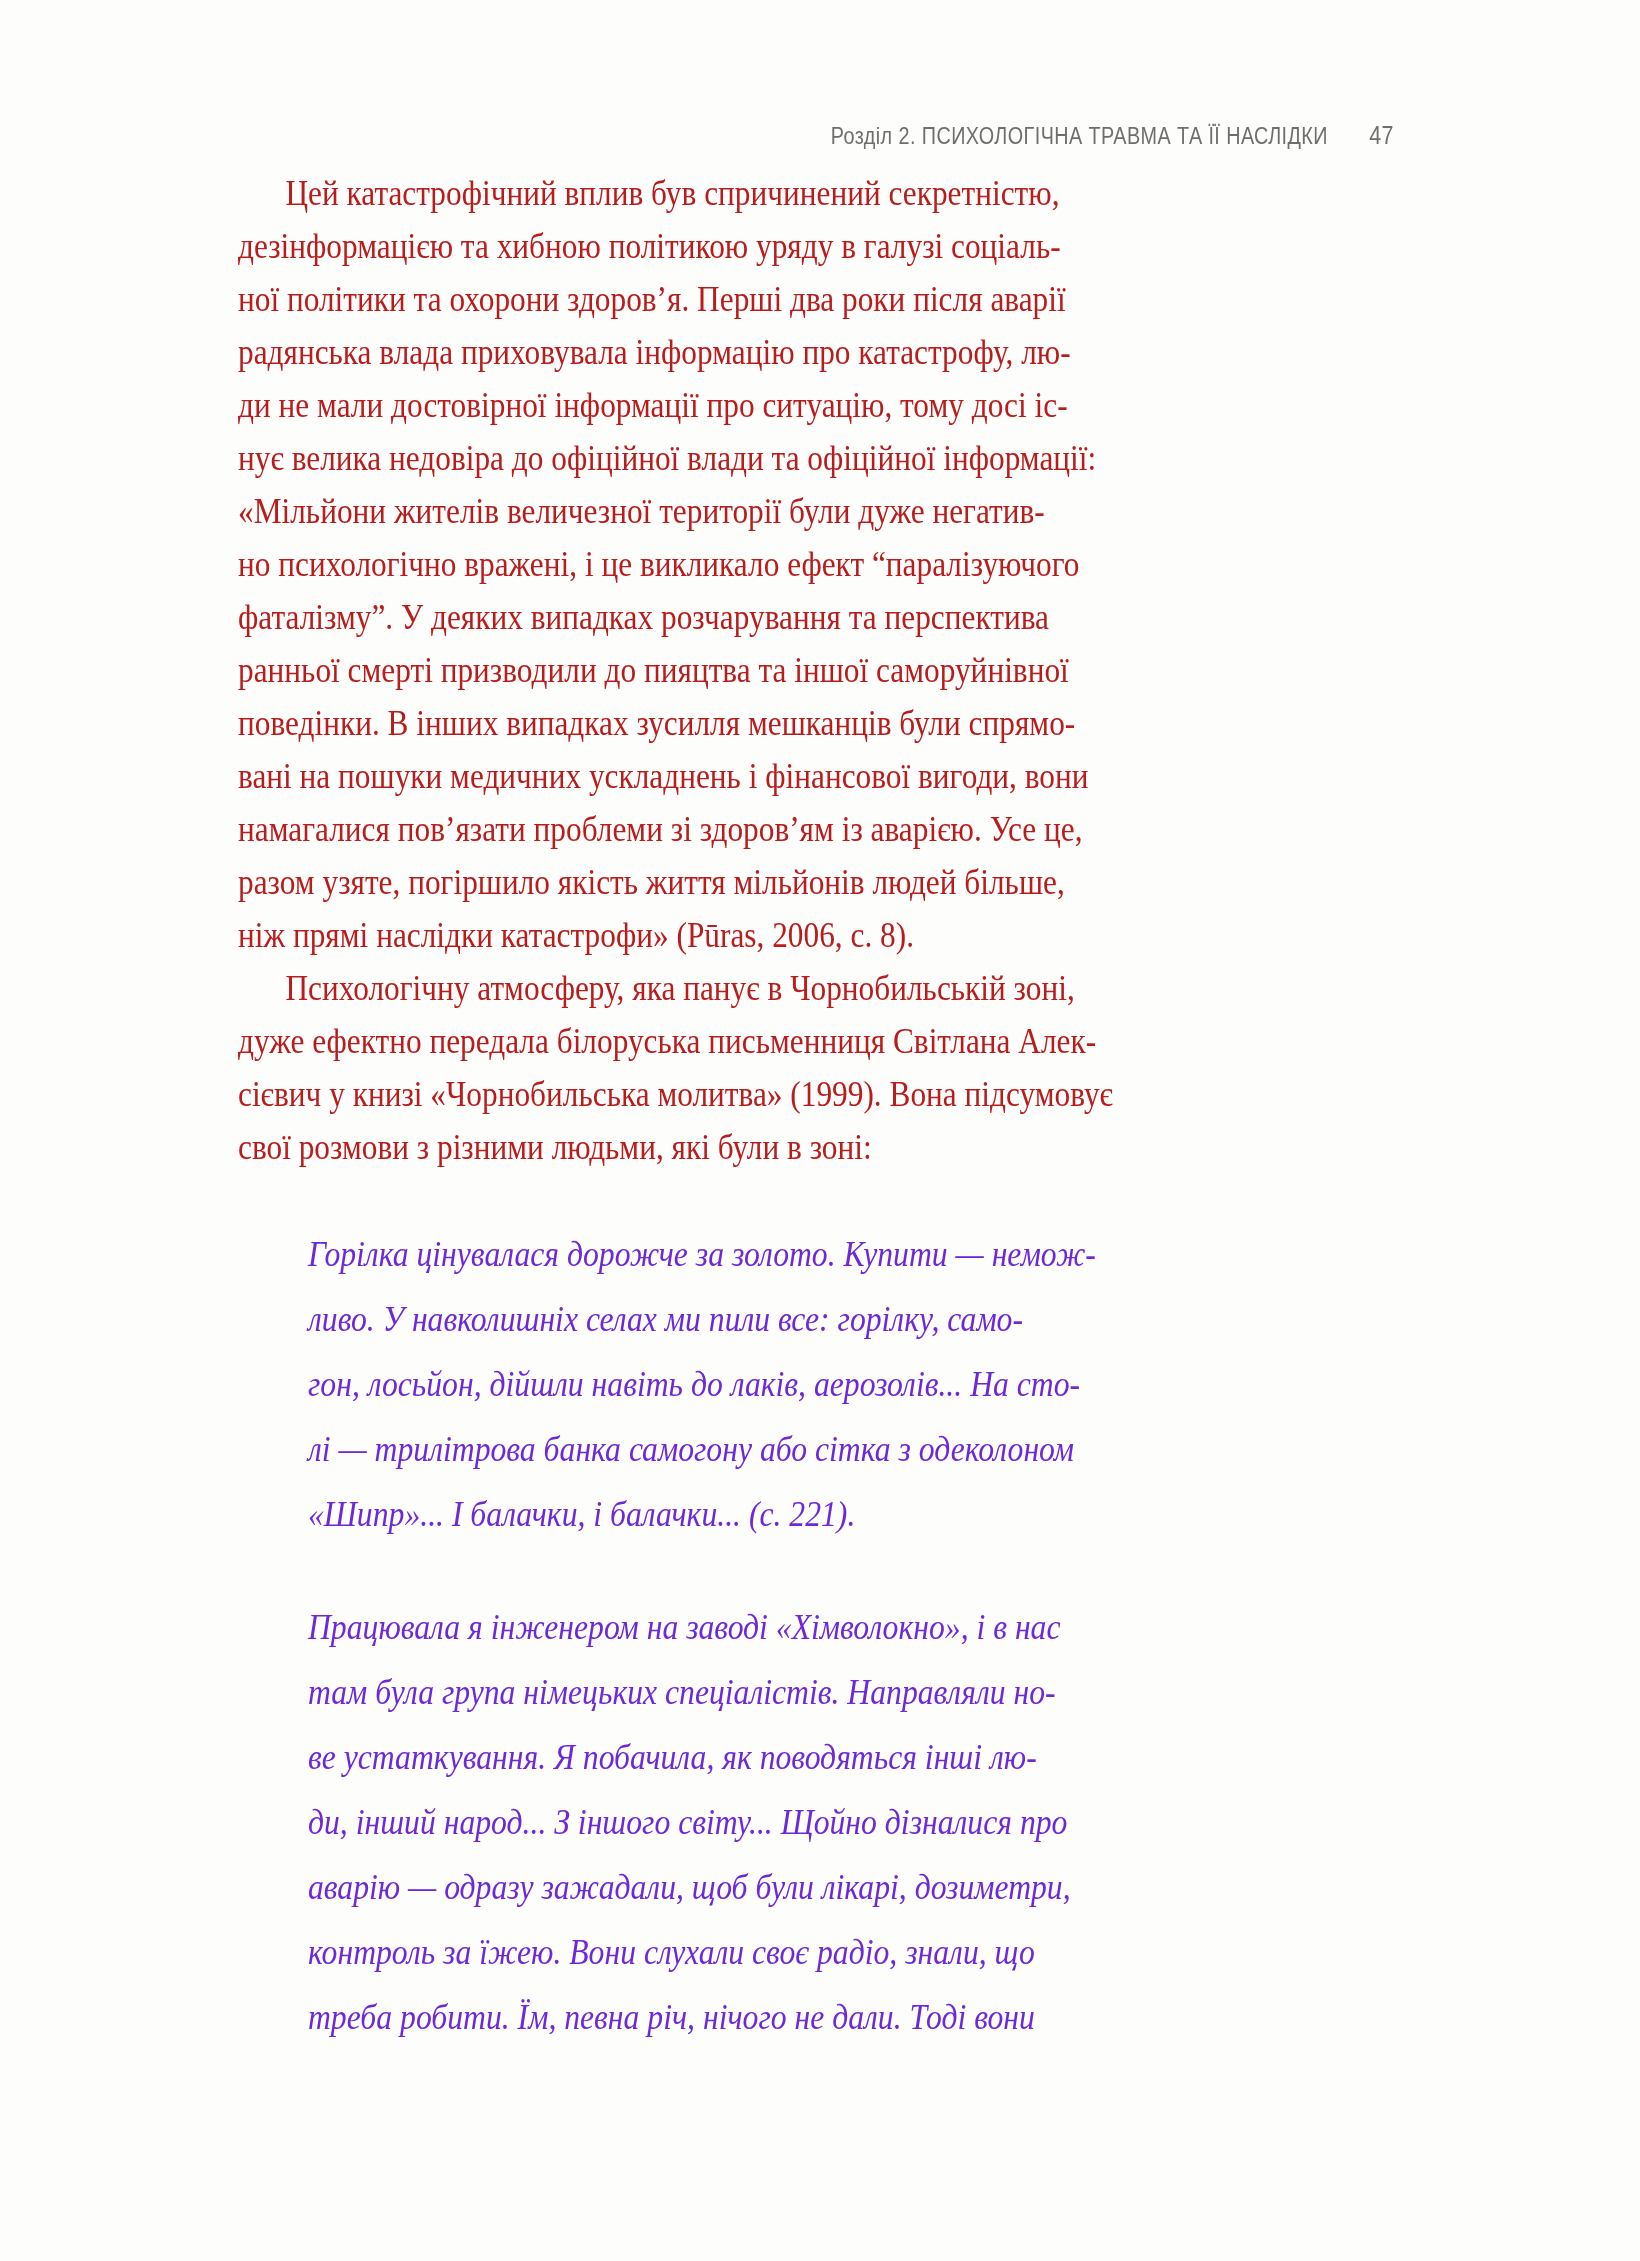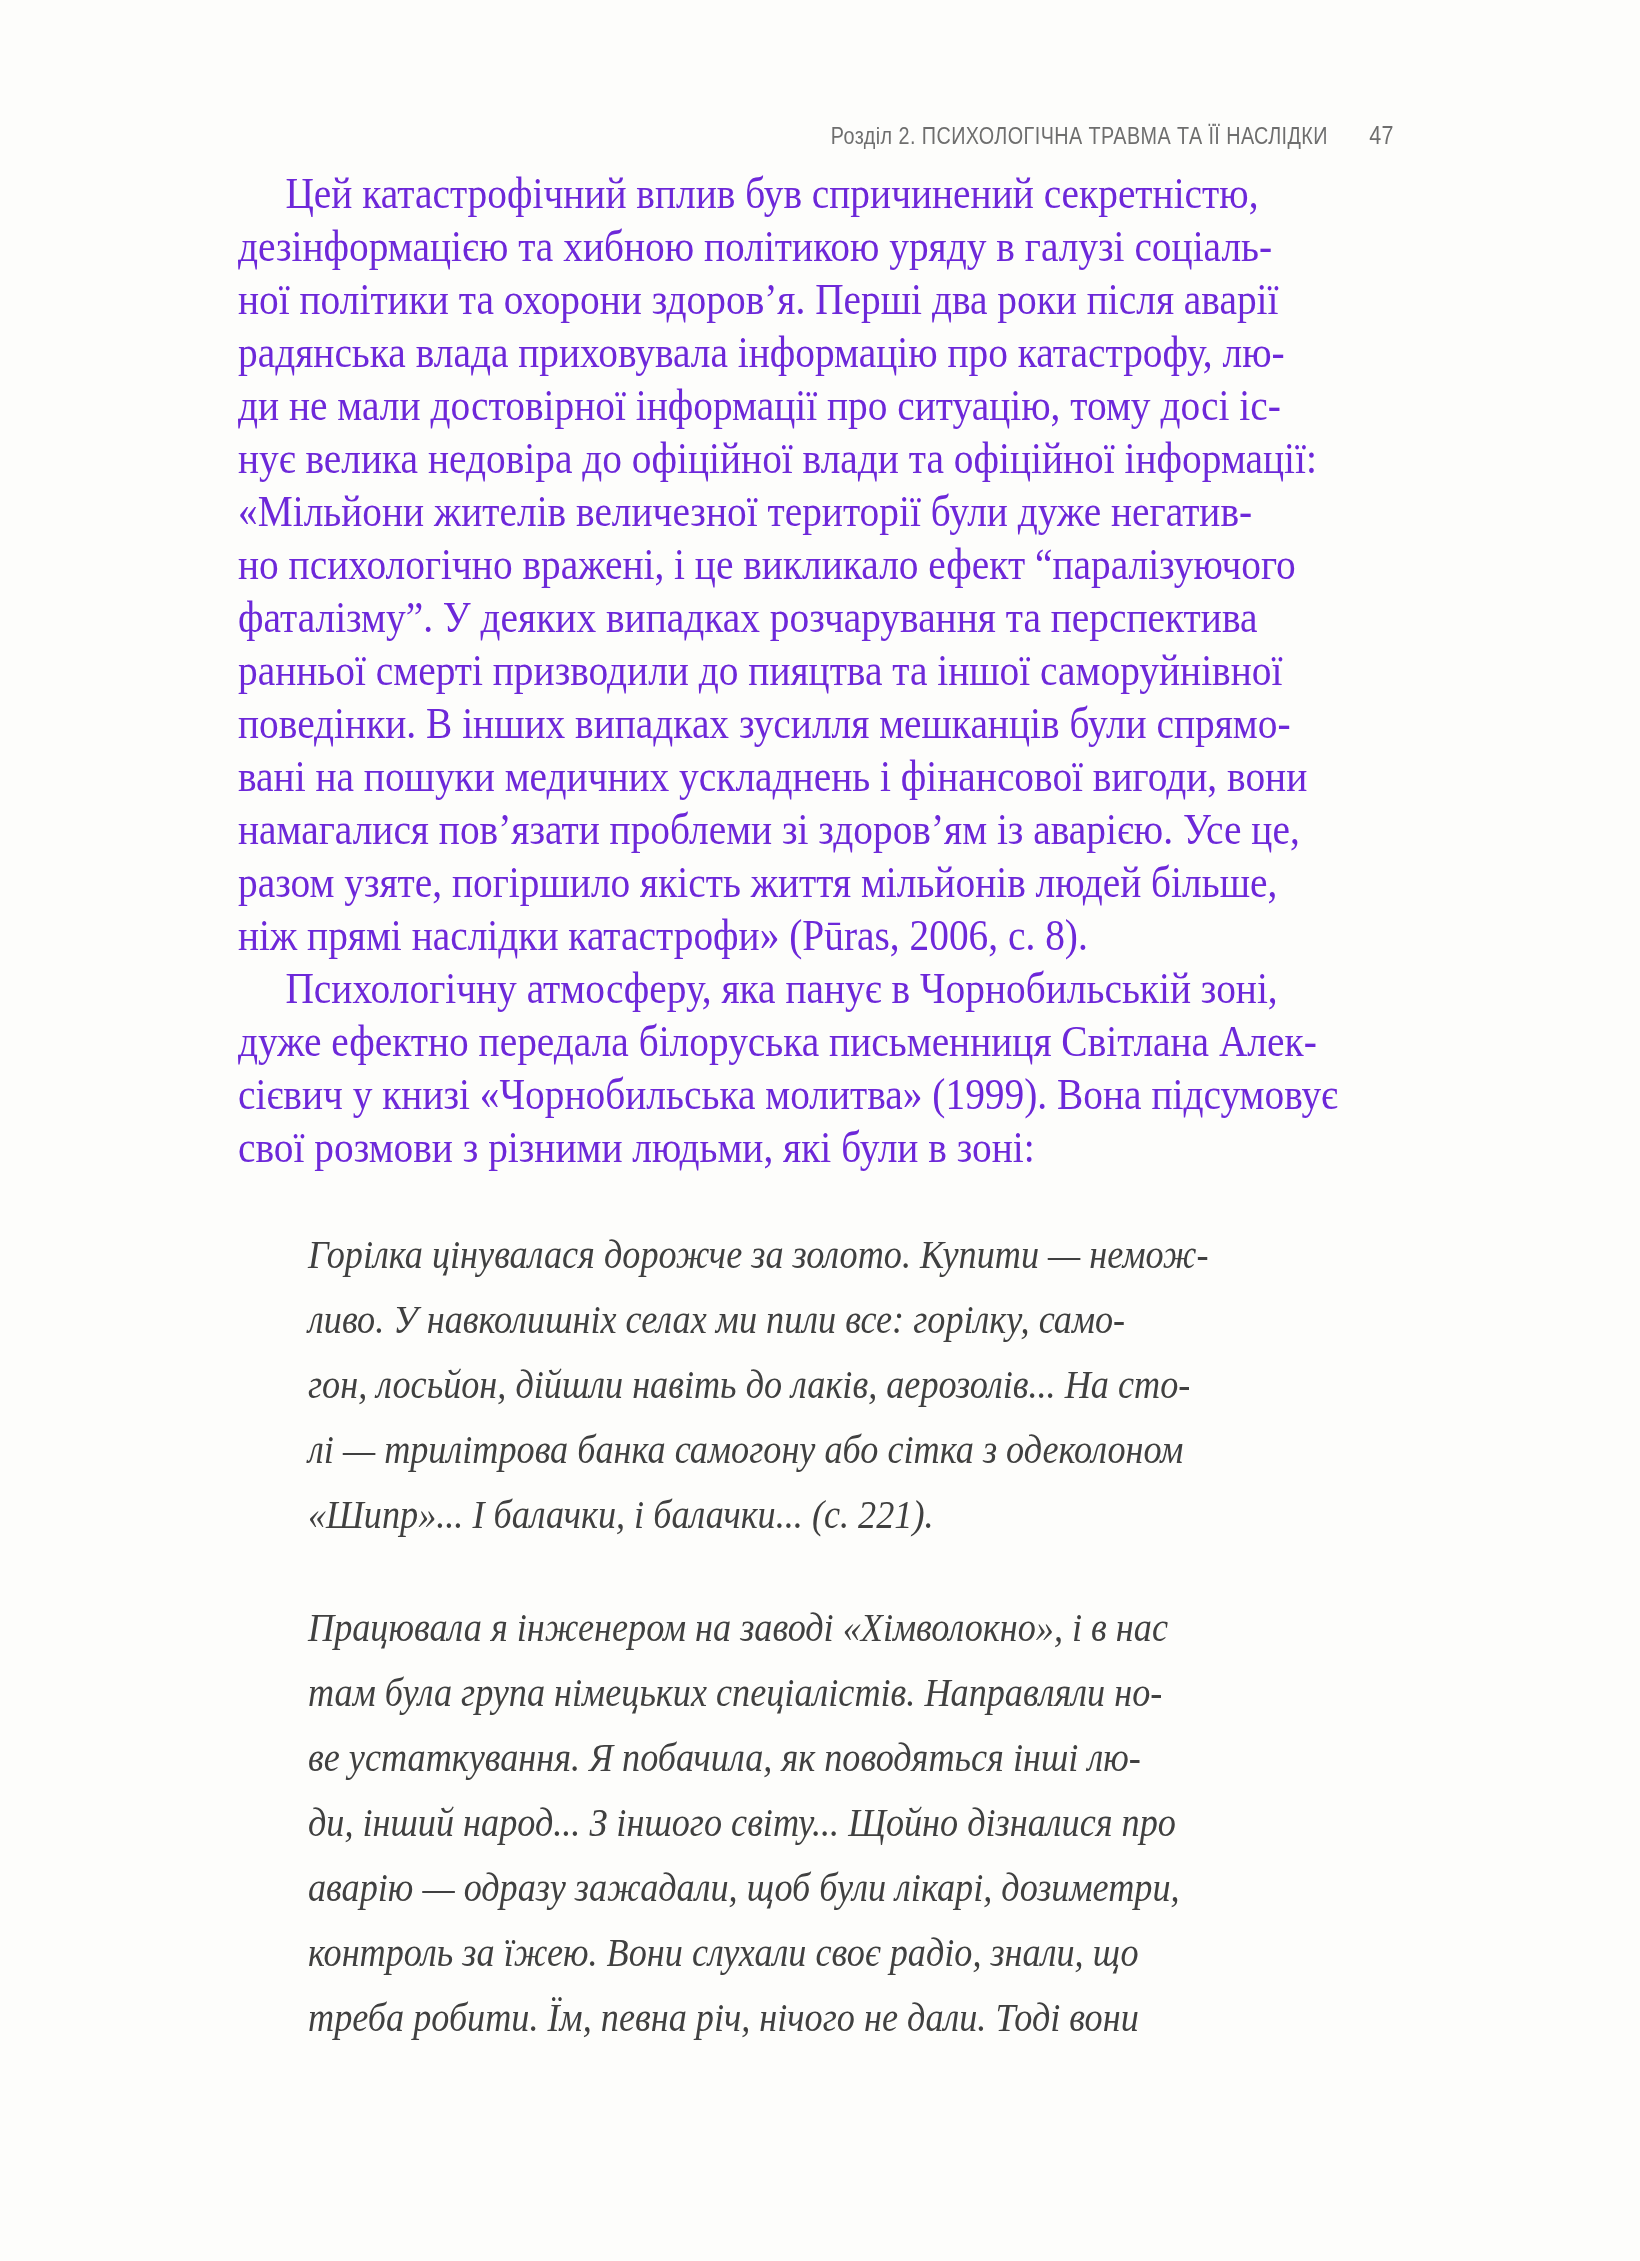--- a/index.html
+++ b/index.html
@@ -54,9 +54,9 @@
   }
 
   .para {
-    font-size: 44px;
+    font-size: 35px;
     line-height: 53px;
-    color: #6d28d9;
+    color: #b91c1c;
     margin: 0;
   }
 

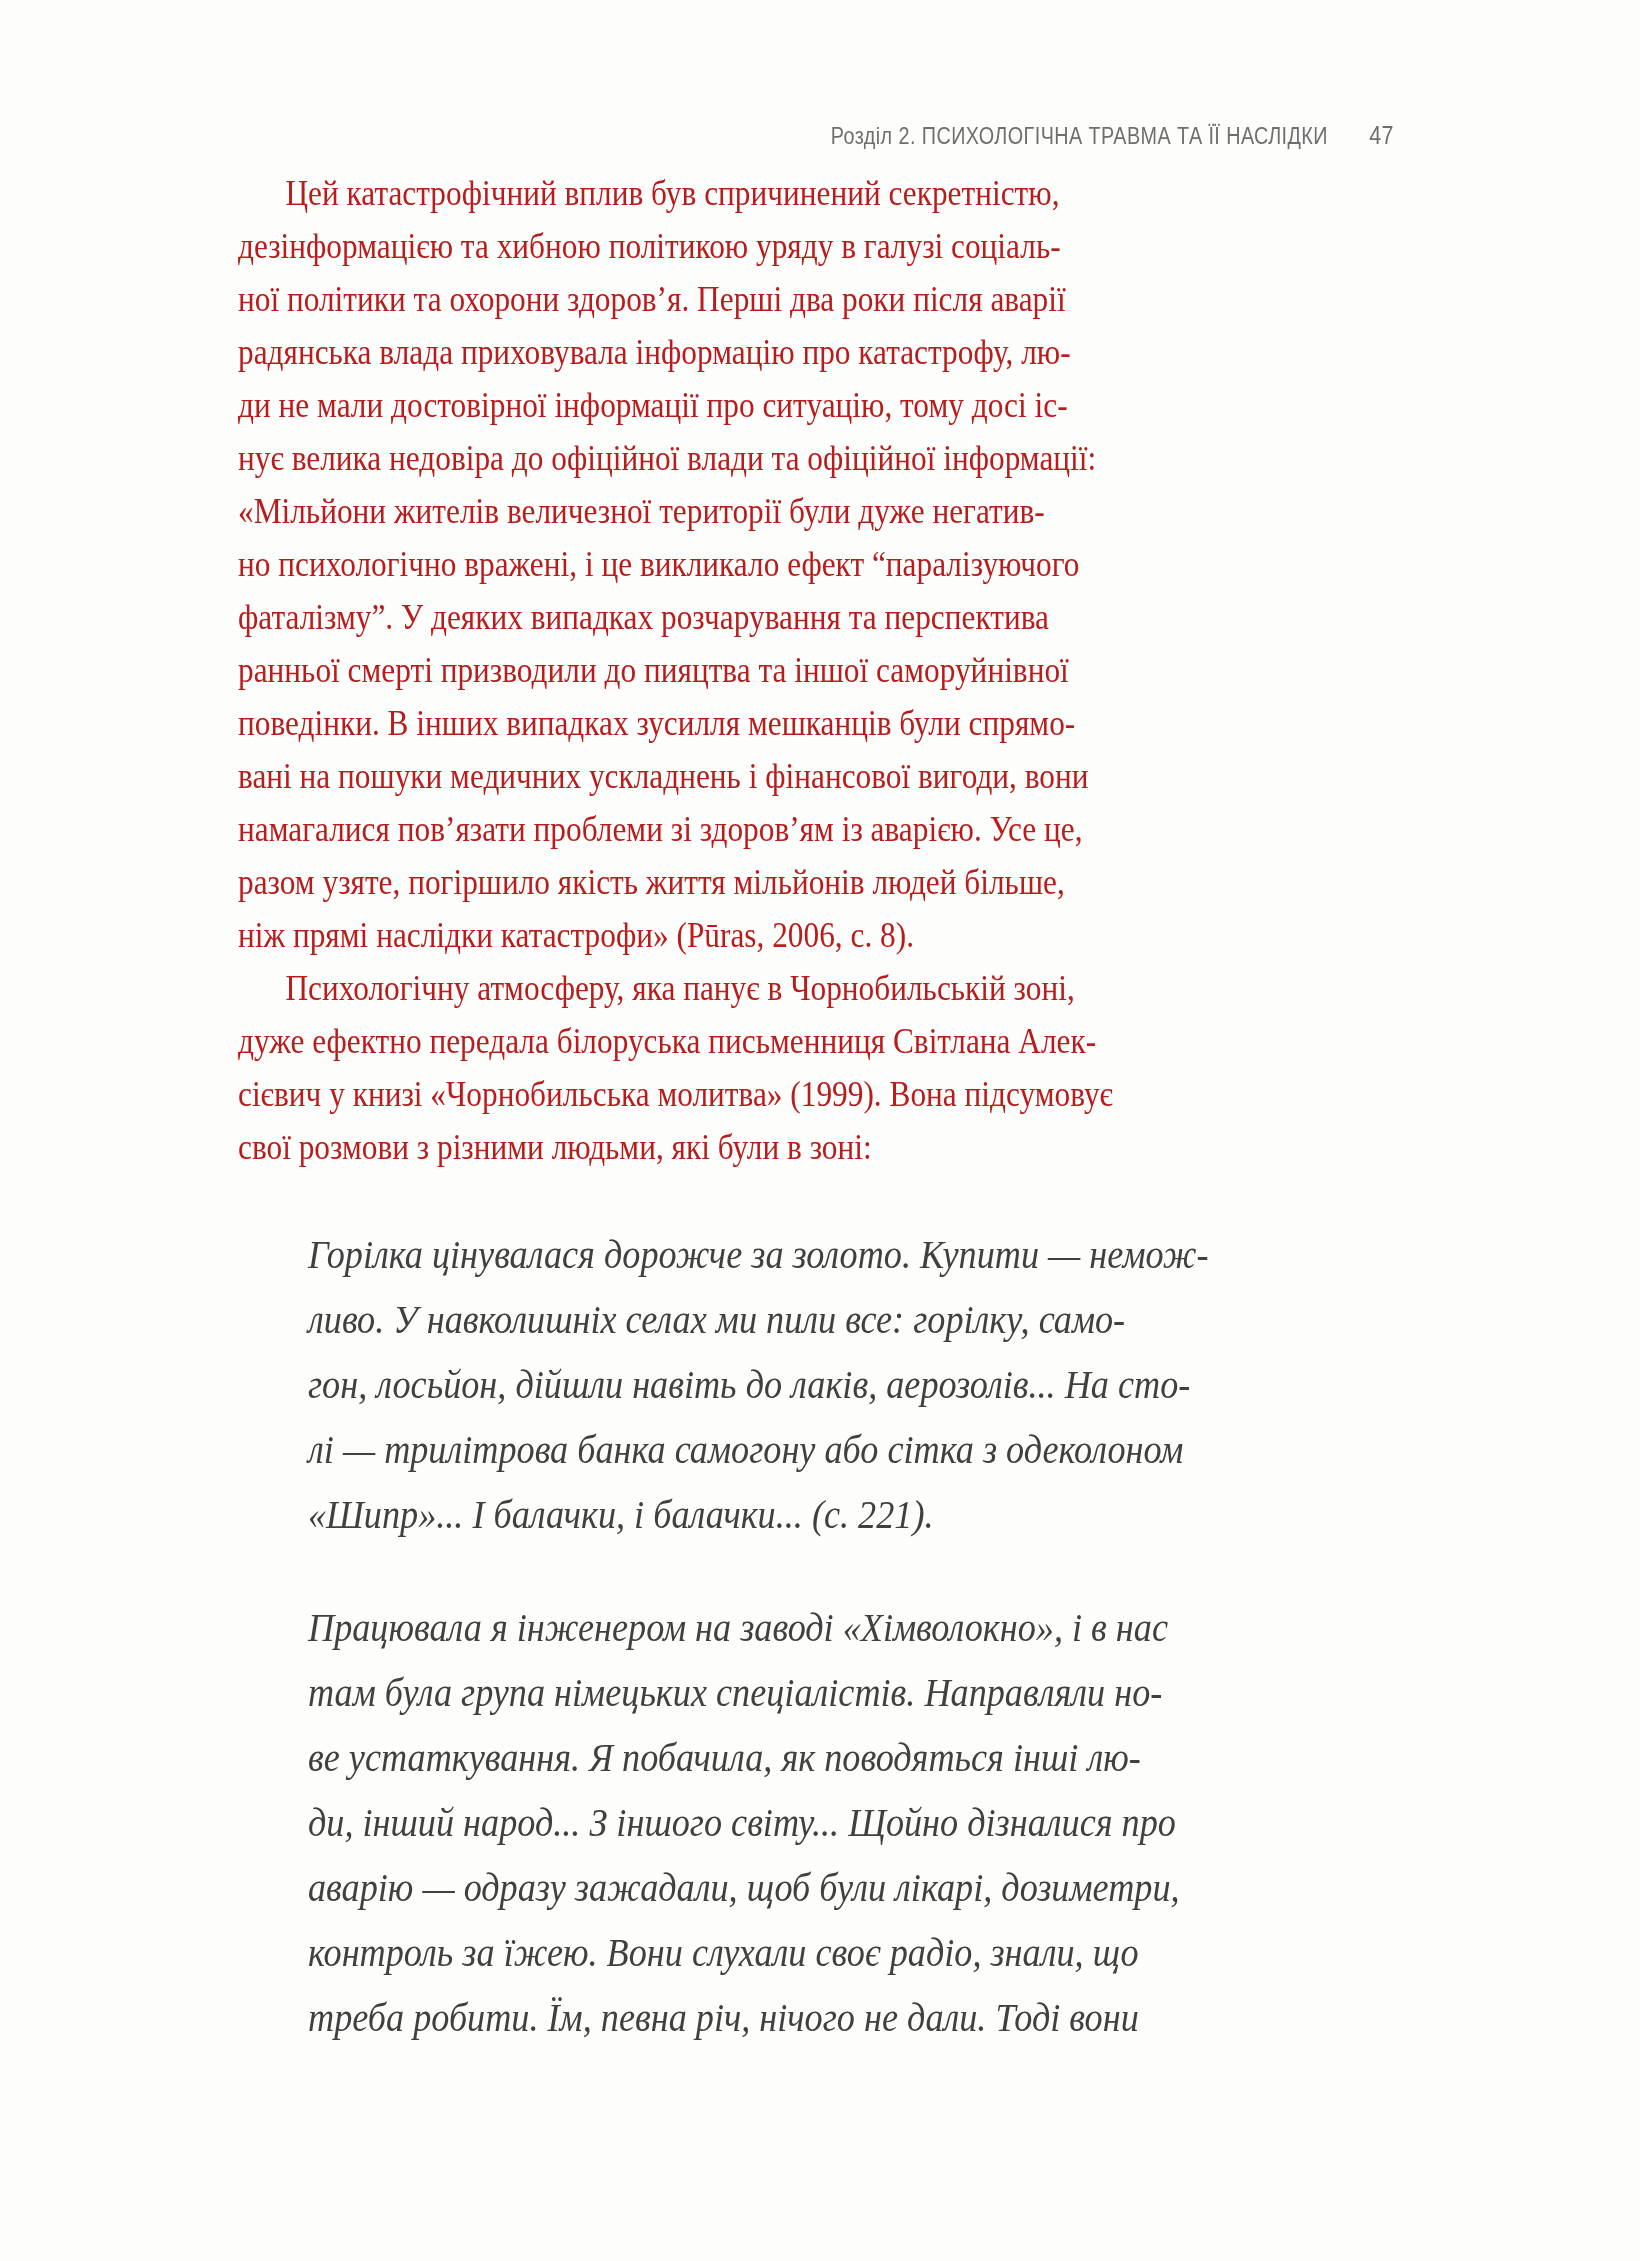--- a/index.html
+++ b/index.html
@@ -75,9 +75,9 @@
   
   .blockquote {
     font-style: italic;
-    font-size: 40px;
+    font-size: 35px;
     line-height: 65px;
-    color: #404040;
+    color: #6d28d9;
     margin: 0;
     padding-left: 70px;
   }

